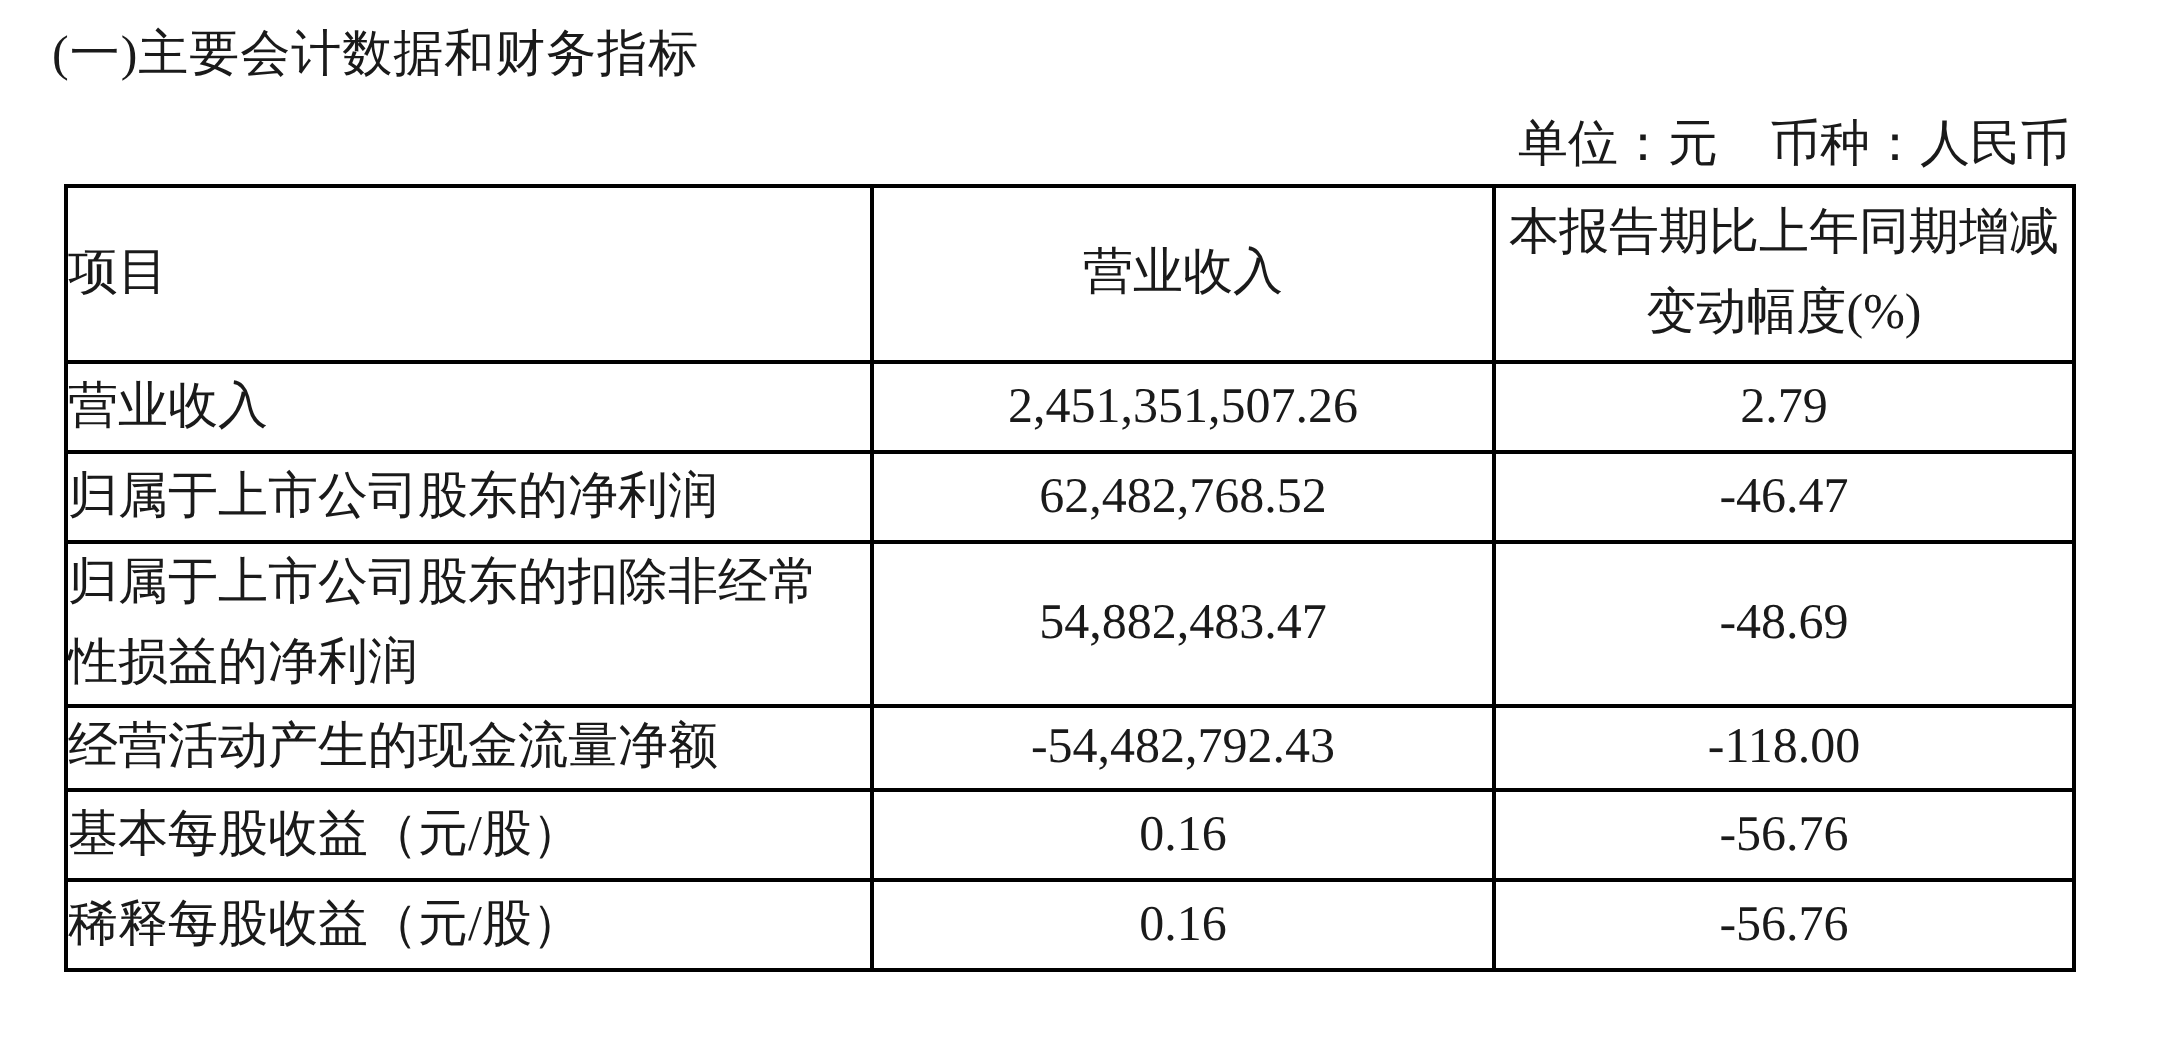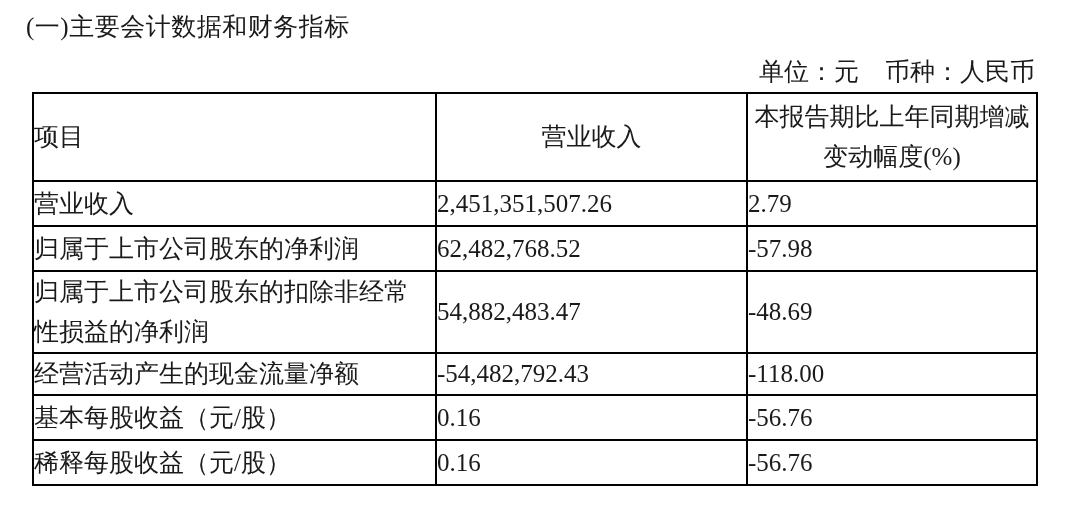--- a/index.html
+++ b/index.html
@@ -66,7 +66,7 @@
     padding-right: 4px;
   }
   .cell-num {
-    text-align: left;
+    text-align: center;
     padding-right: 10px;
   }
   .cell-center {

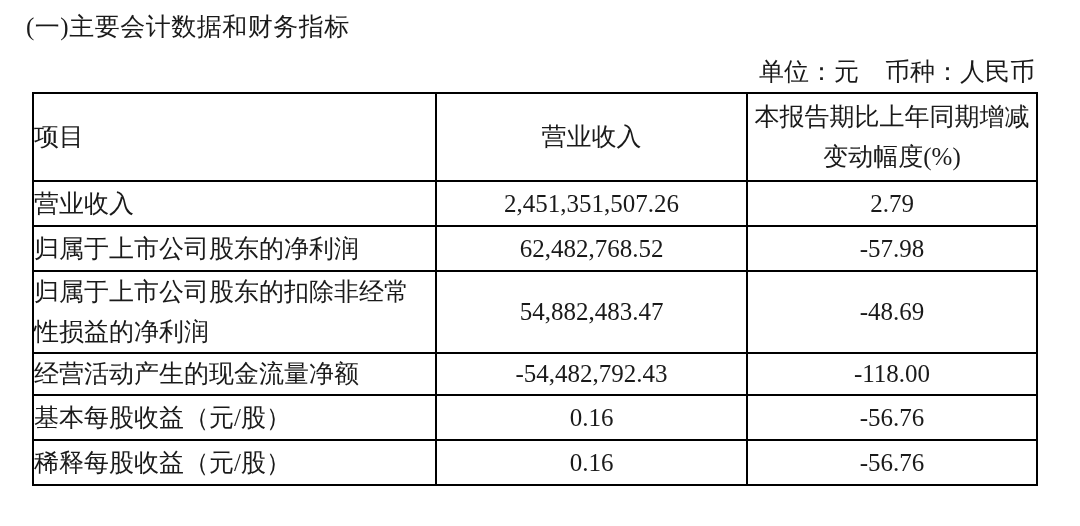--- a/index.html
+++ b/index.html
@@ -109,7 +109,7 @@
       <tr>
         <td class="cell-item">归属于上市公司股东的净利润</td>
         <td class="cell-num">62,482,768.52</td>
-        <td class="cell-num">-57.98</td>
+        <td class="cell-num">-46.47</td>
       </tr>
       <tr class="tall">
         <td class="cell-item">归属于上市公司股东的扣除非经常

